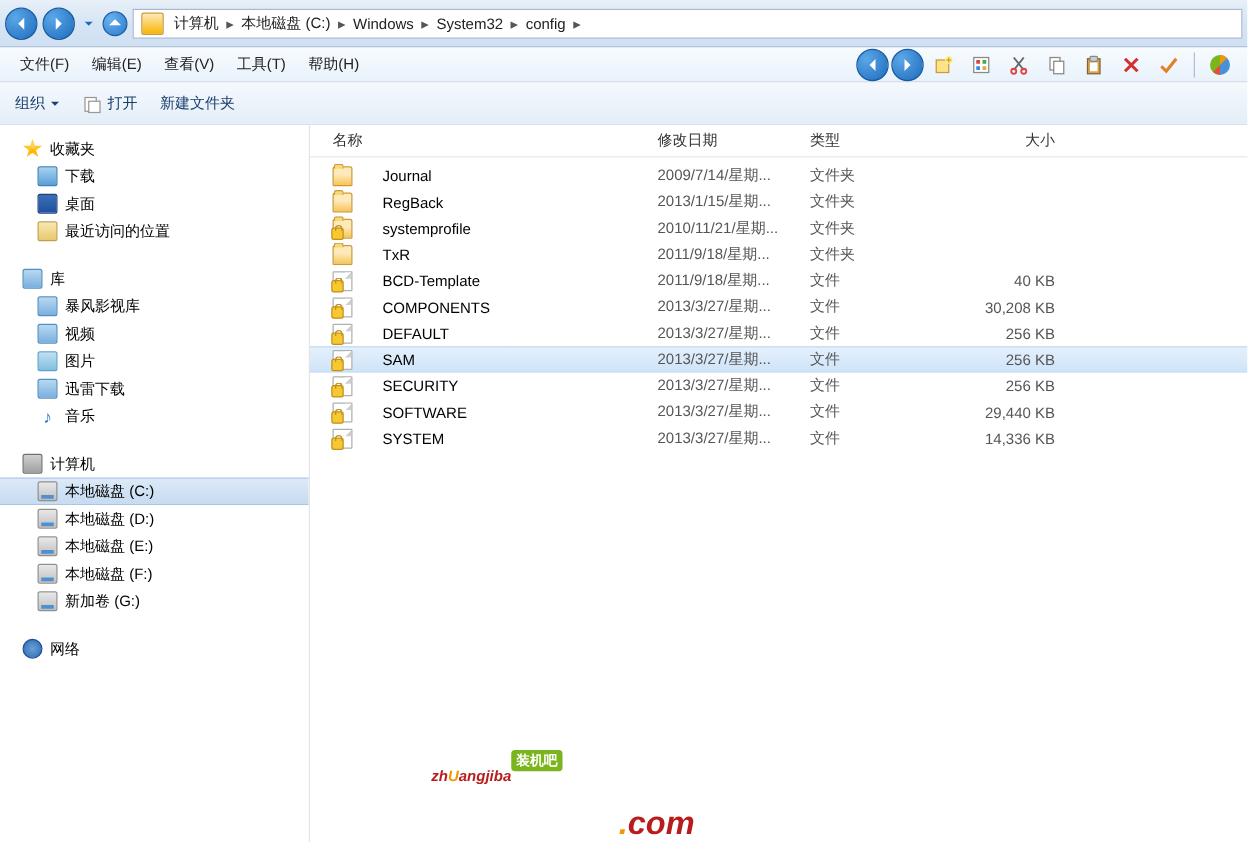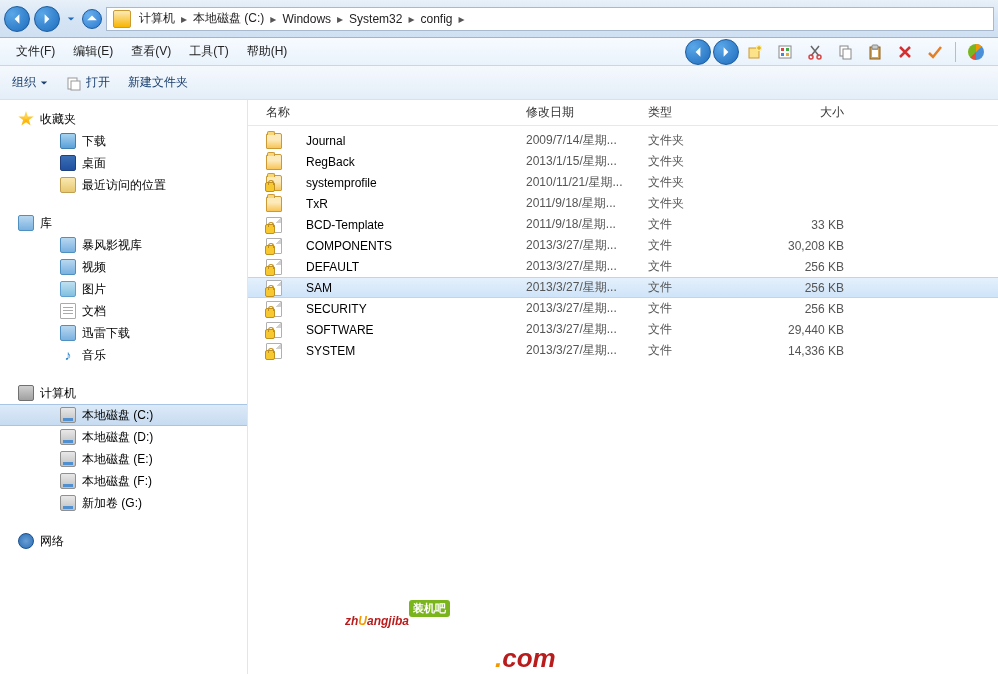--- a/index.html
+++ b/index.html
@@ -38,7 +38,7 @@
 .sidebar { width: 248px; border-right: 1px solid #e5e5e5; padding: 8px 0; overflow-y:auto; }
 .navgroup { margin-bottom: 16px; }
 .navhead, .navitem { display: flex; align-items: center; height: 22px; padding: 0 8px 0 18px; cursor: pointer; gap: 6px; }
-.navitem { padding-left: 60px; }
+.navitem { padding-left: 30px; }
 .navitem.selected { background: linear-gradient(to bottom, #dceaf8, #c7dbf0); border: 1px solid #a8c5e5; border-left:none; border-right:none; }
 .ic { width:16px; height:16px; flex-shrink:0; }
 .ic-fav { background: conic-gradient(#ffd24d, #ffb300, #ffd24d); clip-path: polygon(50% 0%, 61% 35%, 98% 35%, 68% 57%, 79% 91%, 50% 70%, 21% 91%, 32% 57%, 2% 35%, 39% 35%); }

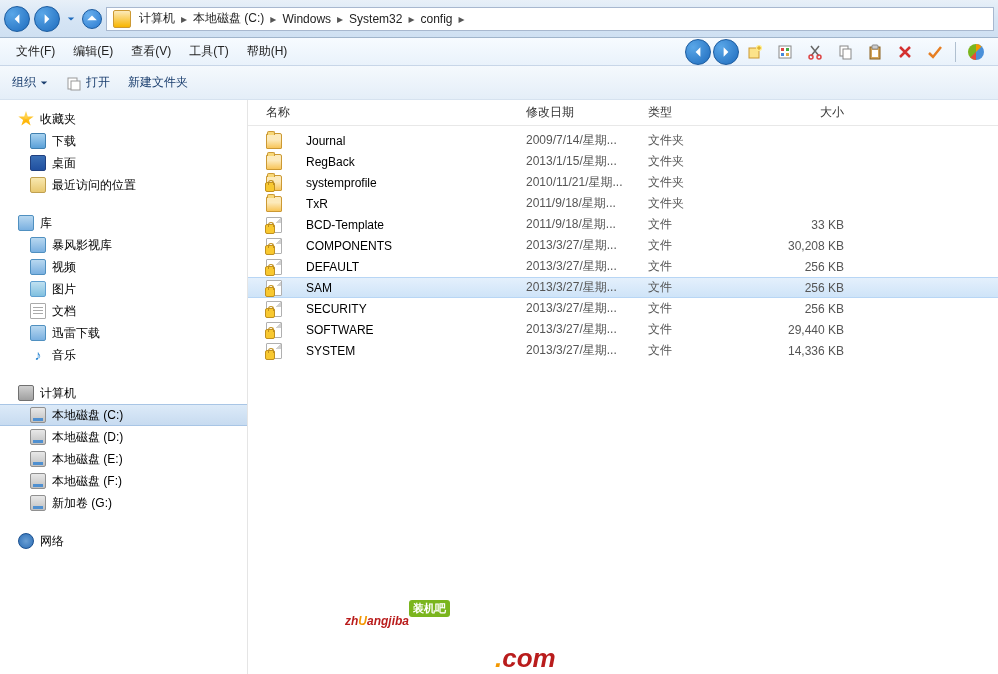--- a/index.html
+++ b/index.html
@@ -368,7 +368,7 @@
           </div>
           <div class="cell-date">2011/9/18/星期...</div>
           <div class="cell-type">文件</div>
-          <div class="cell-size">33 KB</div>
+          <div class="cell-size">40 KB</div>
         </div>
         <div class="row">
           <div class="cell-name">

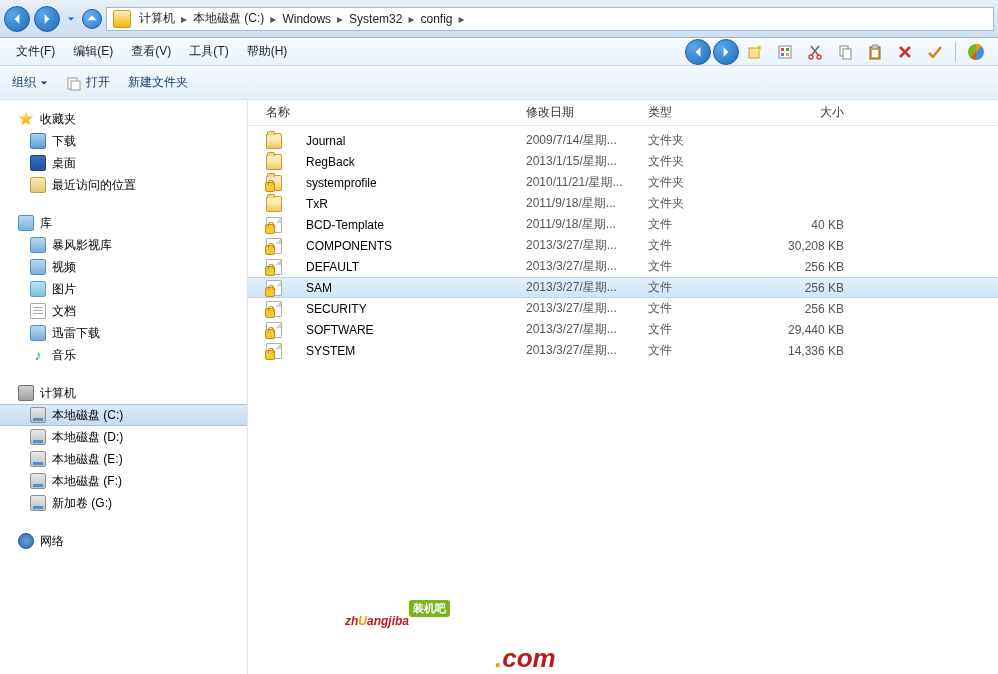--- a/index.html
+++ b/index.html
@@ -265,10 +265,6 @@
           <span>图片</span>
         </div>
       <div class="navitem">
-          <span class="ic ic-doc"></span>
-          <span>文档</span>
-        </div>
-      <div class="navitem">
           <span class="ic ic-lib"></span>
           <span>迅雷下载</span>
         </div>

